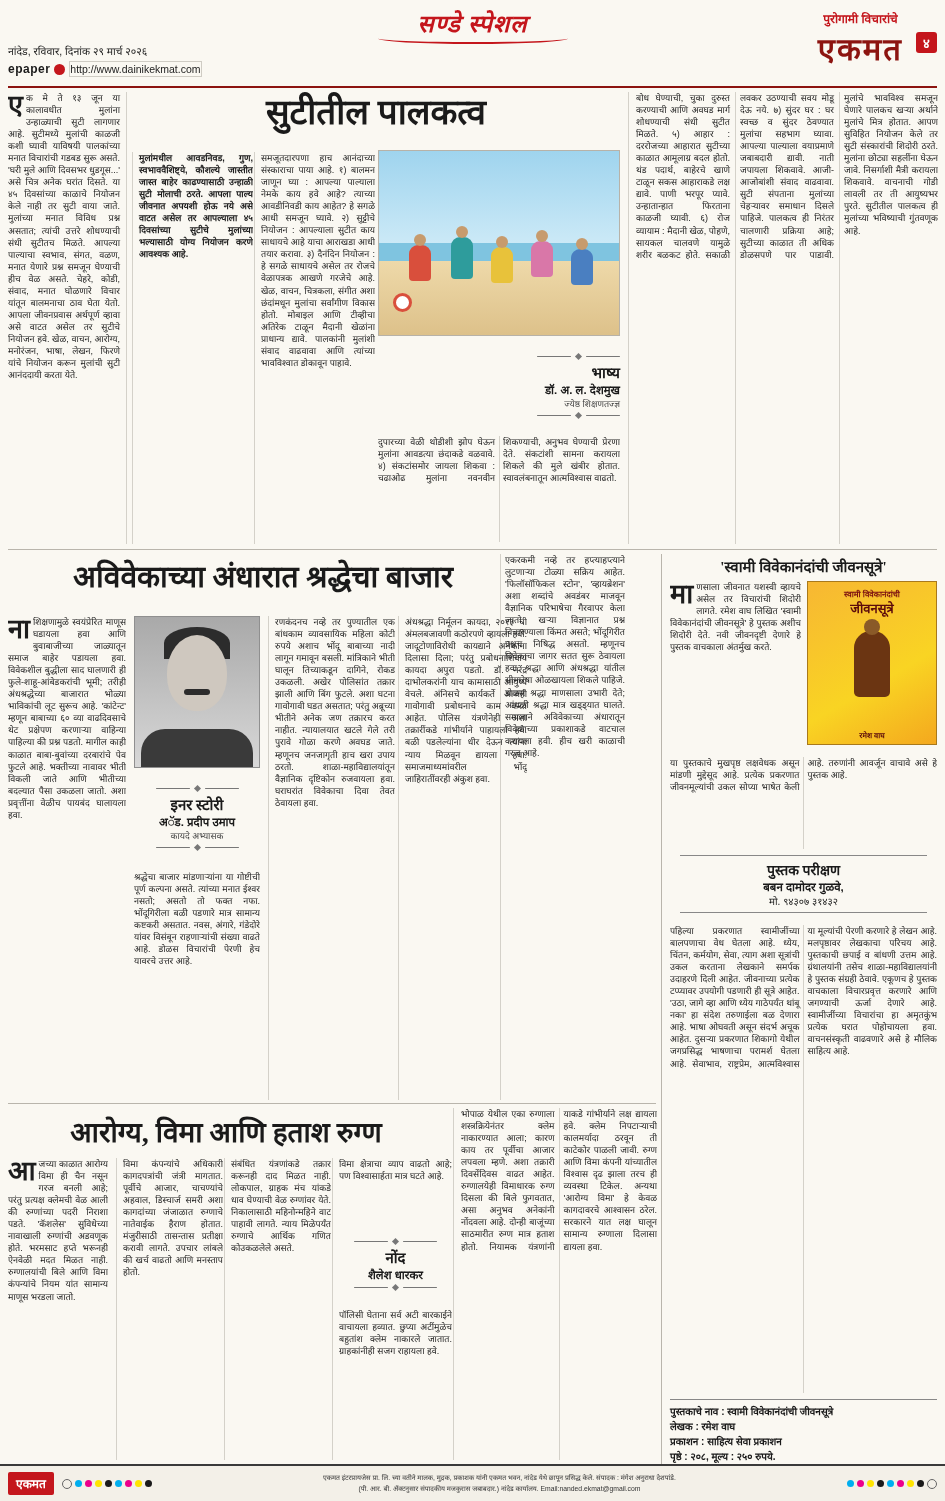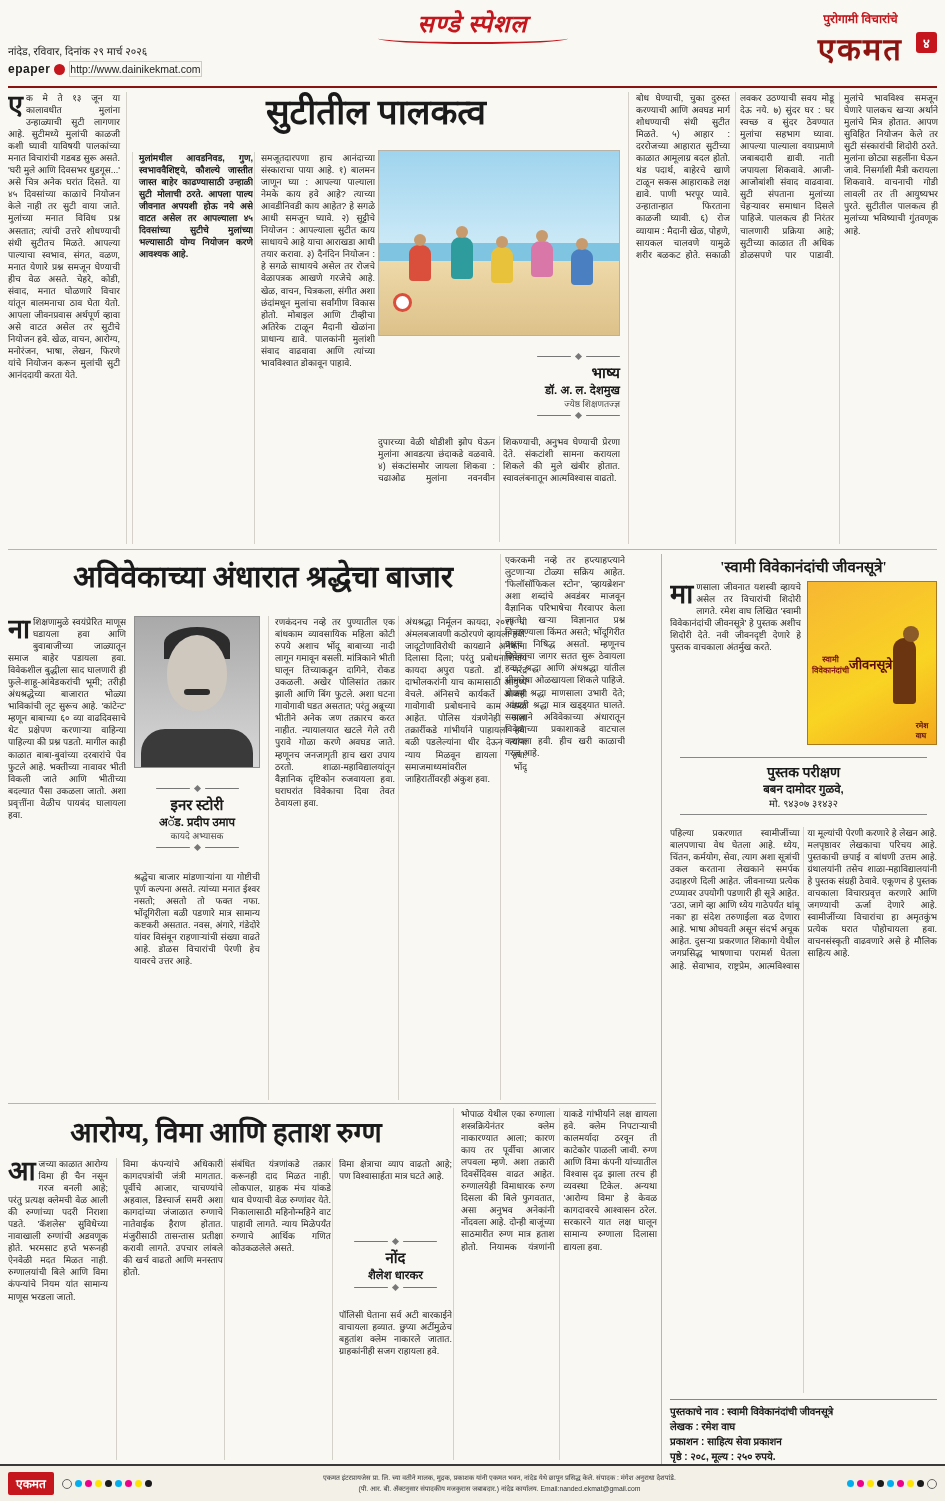--- a/index.html
+++ b/index.html
@@ -102,7 +102,7 @@
   .r-lead{flex:1;overflow:hidden;}
   .book{width:130px;height:164px;flex:none;box-sizing:border-box;border:1px solid #a9791b;
         background:linear-gradient(150deg,#f7b733,#f9d423 60%,#f4a81e);
-        display:flex;align-items:center;padding:6px 4px 4px;}
+        display:flex;flex-direction:column;align-items:center;padding:6px 4px 4px;}
   .bk-t1{font-size:8px;font-weight:bold;color:#7c1111;text-align:center;}
   .bk-t2{font-size:13px;font-weight:bold;color:#5c0c0c;text-align:center;}
   .bk-man{position:relative;width:36px;height:66px;background:#6b3512;border-radius:17px 17px 5px 5px;margin-top:14px;}

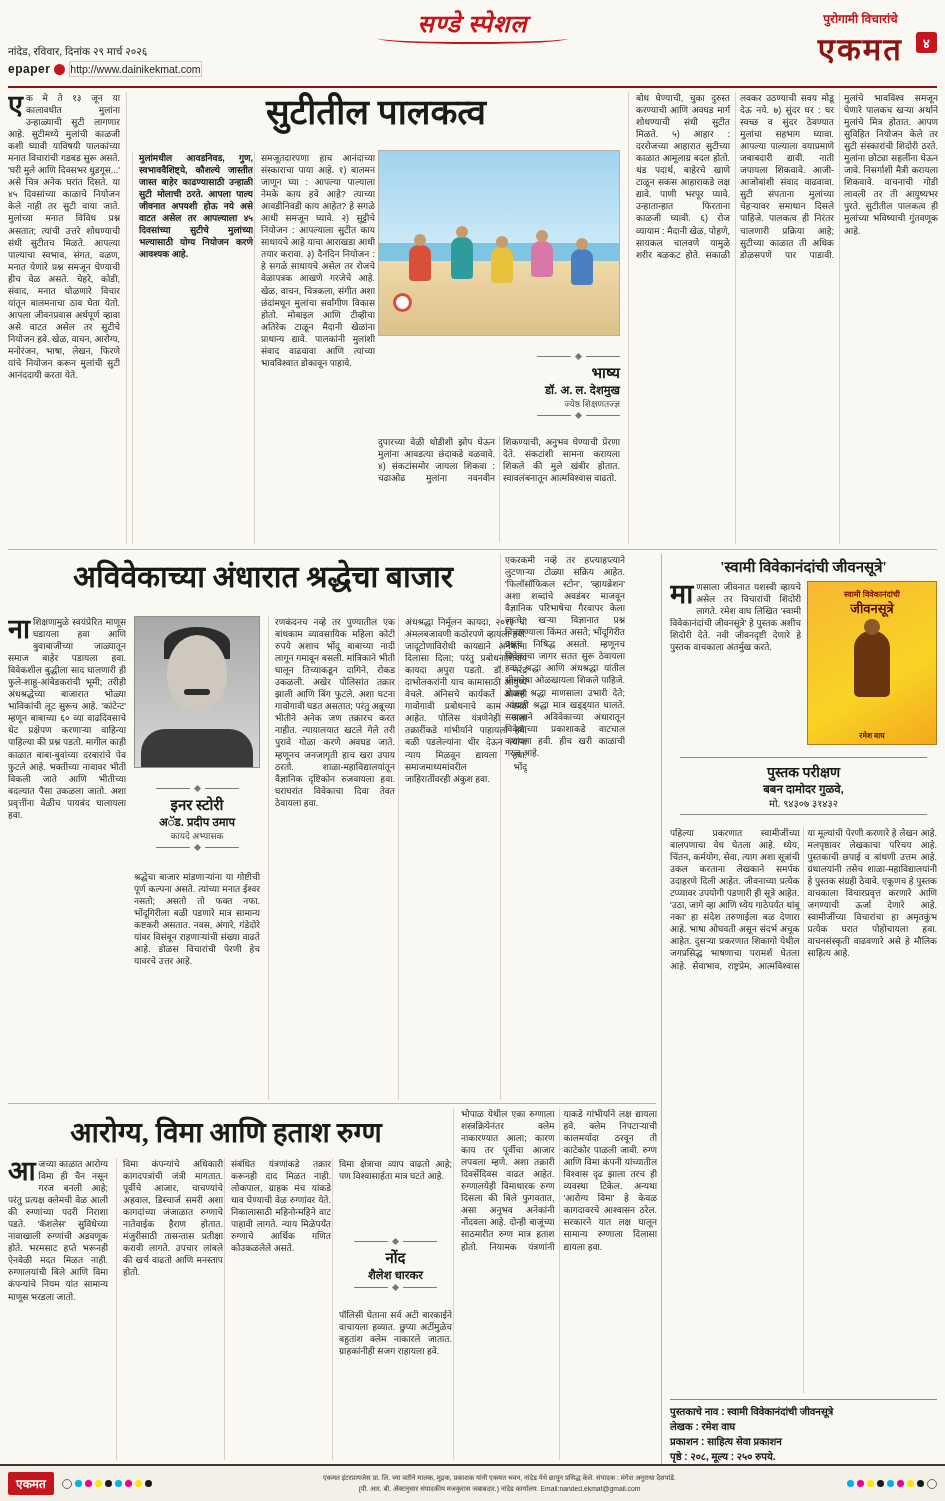--- a/index.html
+++ b/index.html
@@ -256,6 +256,7 @@
         <div class="bk-author">रमेश वाघ</div>
       </div>
     </div>
+    <div class="r-mid1 colt">या पुस्तकाचे मुखपृष्ठ लक्षवेधक असून मांडणी मुद्देसूद आहे. प्रत्येक प्रकरणात जीवनमूल्यांची उकल सोप्या भाषेत केली आहे. तरुणांनी आवर्जून वाचावे असे हे पुस्तक आहे.</div>
     <div class="r-orn">
       <div class="r-orn-label">पुस्तक परीक्षण</div>
       <div class="r-orn-name">बबन दामोदर गुळवे,</div>

